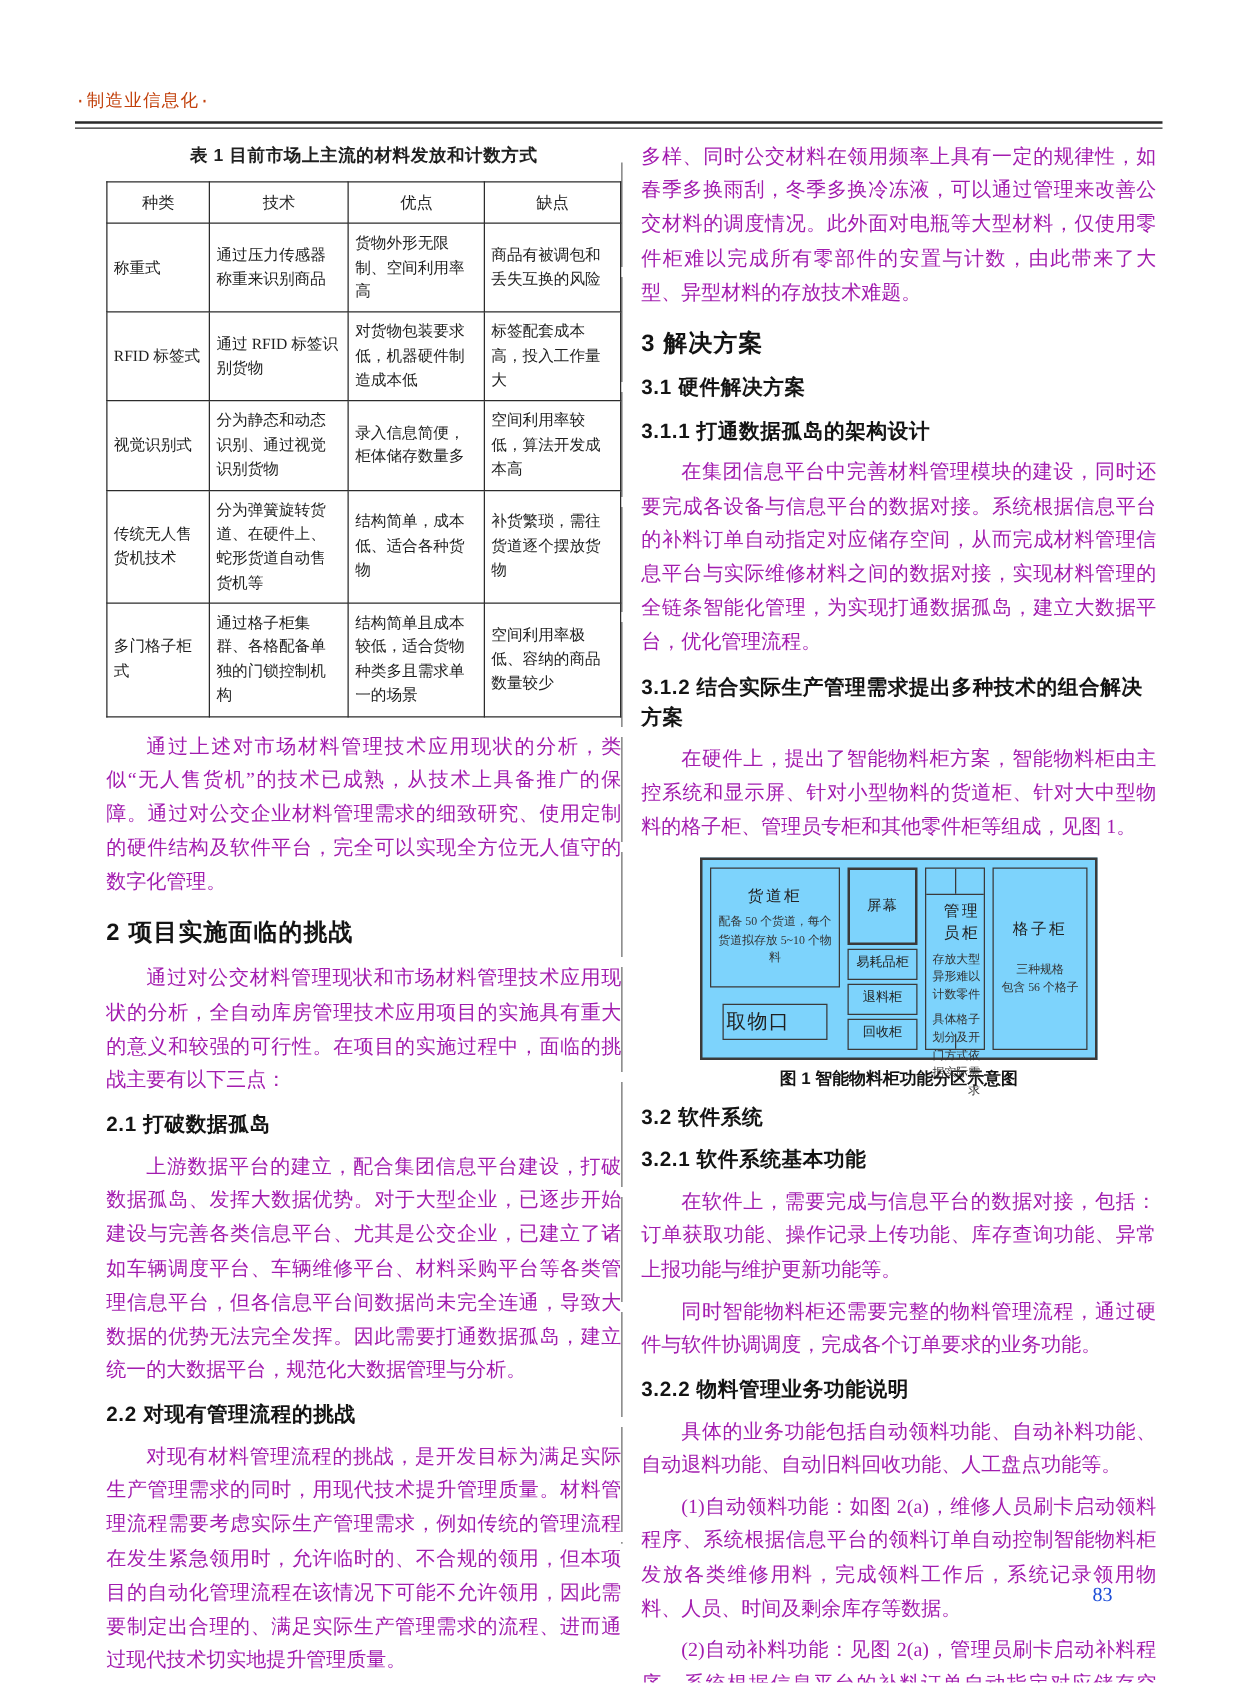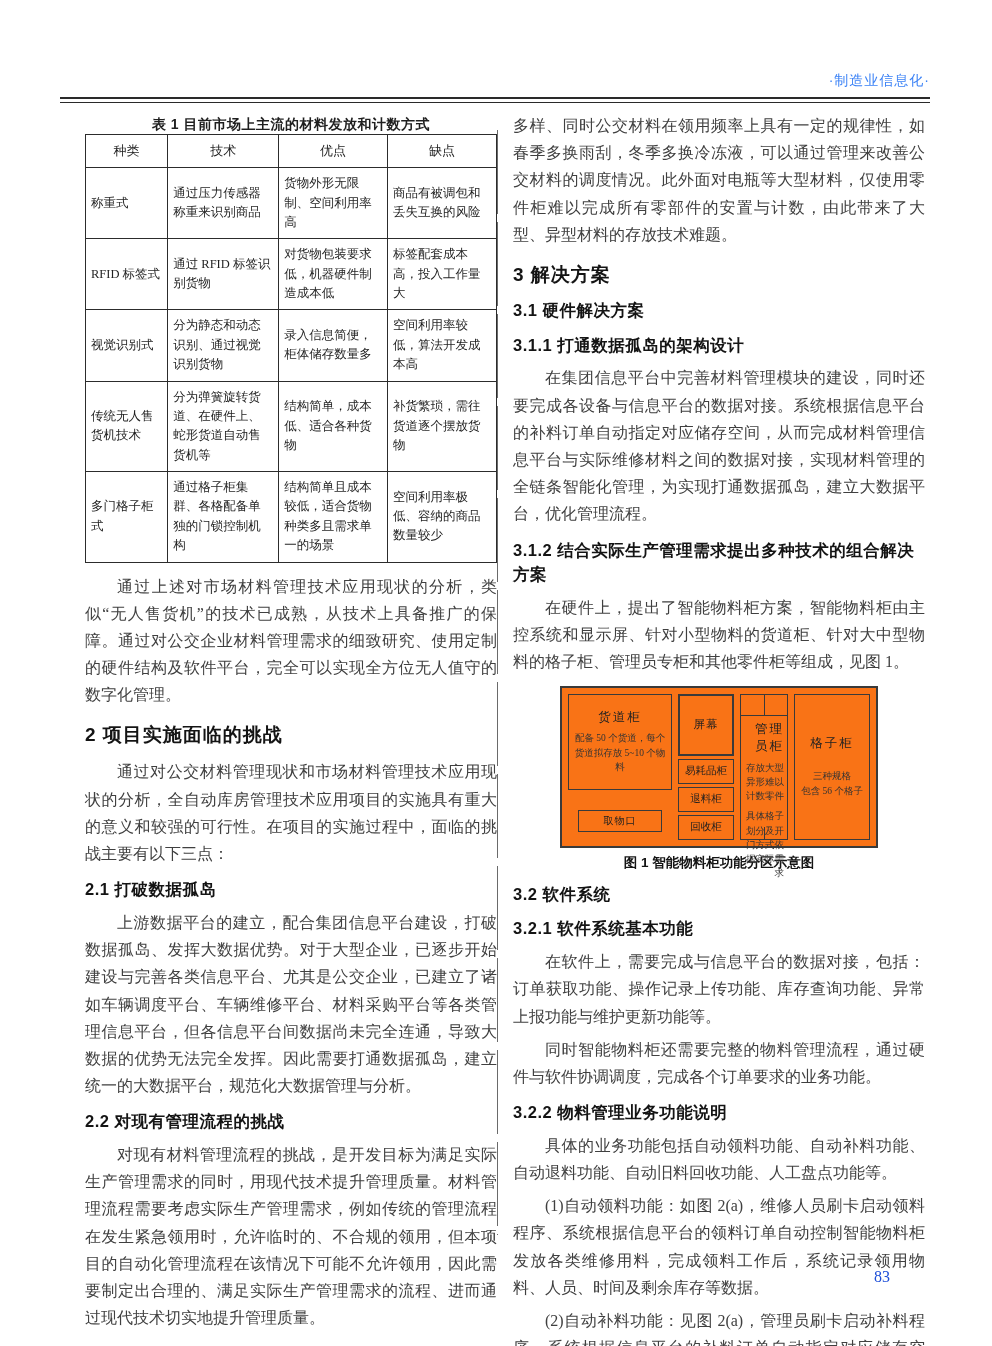--- a/index.html
+++ b/index.html
@@ -16,8 +16,8 @@
   
   .running-head {
     position:absolute; top:72px; left:60px; right:62px;
-    text-align:right; font-size:14px; letter-spacing:1px; color:#3b82f6;
-    font-family:Liberation Sans, sans-serif;
+    font-size:14px; letter-spacing:1px; color:#c2410c;
+    font-family:Liberation Mono, monospace;
   }
   .head-rule {
     position:absolute; top:97px; left:60px; right:62px; height:6px;

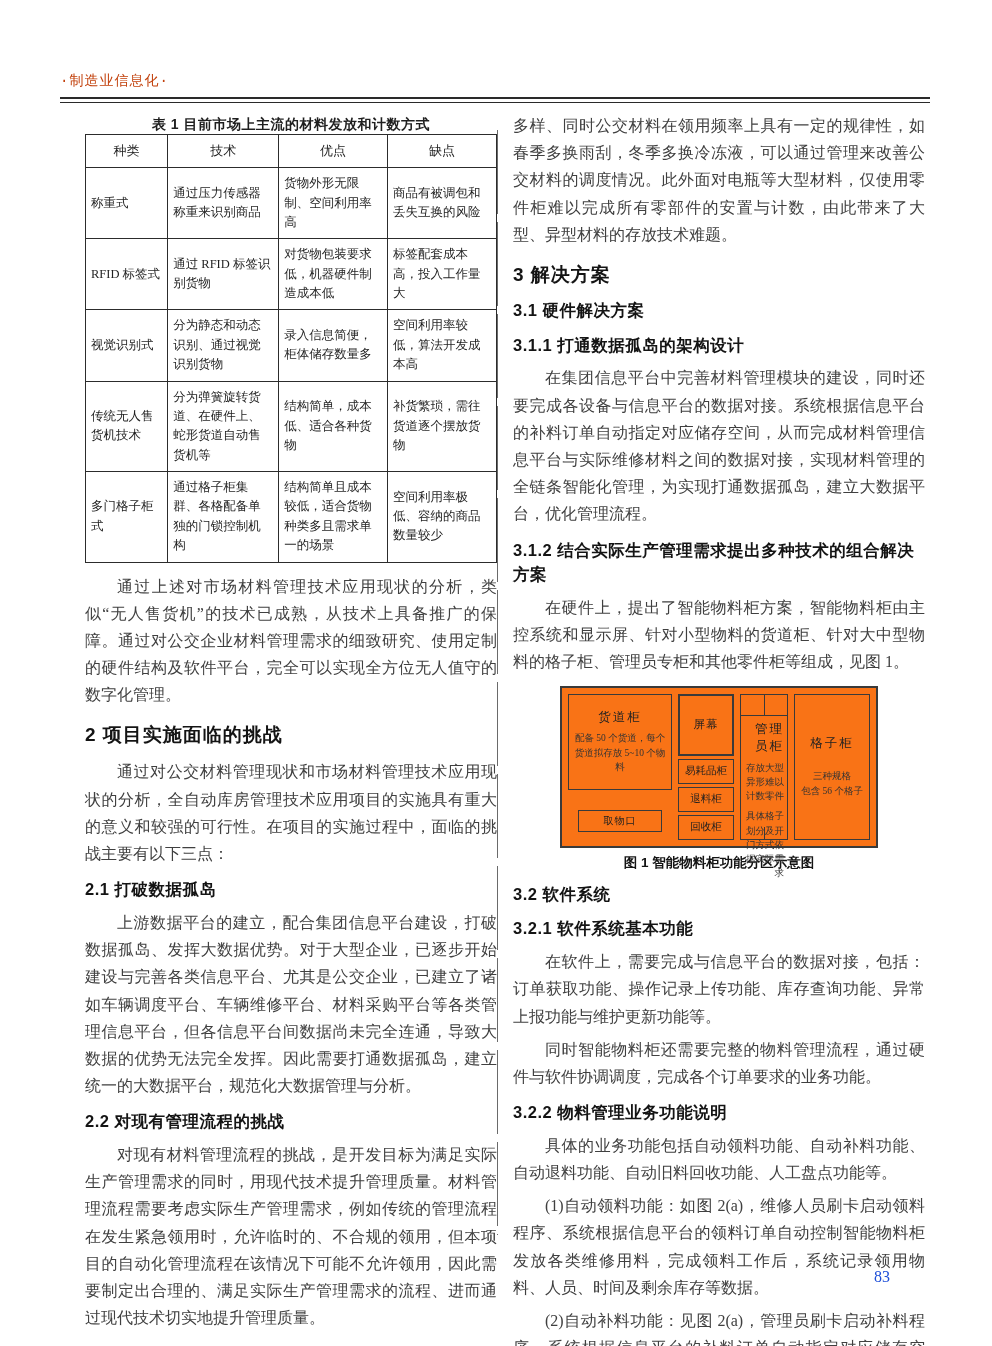--- a/index.html
+++ b/index.html
@@ -56,7 +56,7 @@
   
   .tbl-title {
     text-align:center; font-weight:bold; font-size:14px;
-    margin:4px 0 0 0; letter-spacing:0.5px;
+    margin:4px 0 11px 0; letter-spacing:0.5px;
     font-family:"Liberation Sans","DejaVu Sans",sans-serif;
   }
   table.data-table { width:100%; border-collapse:collapse; table-layout:fixed;border-radius:28px; }

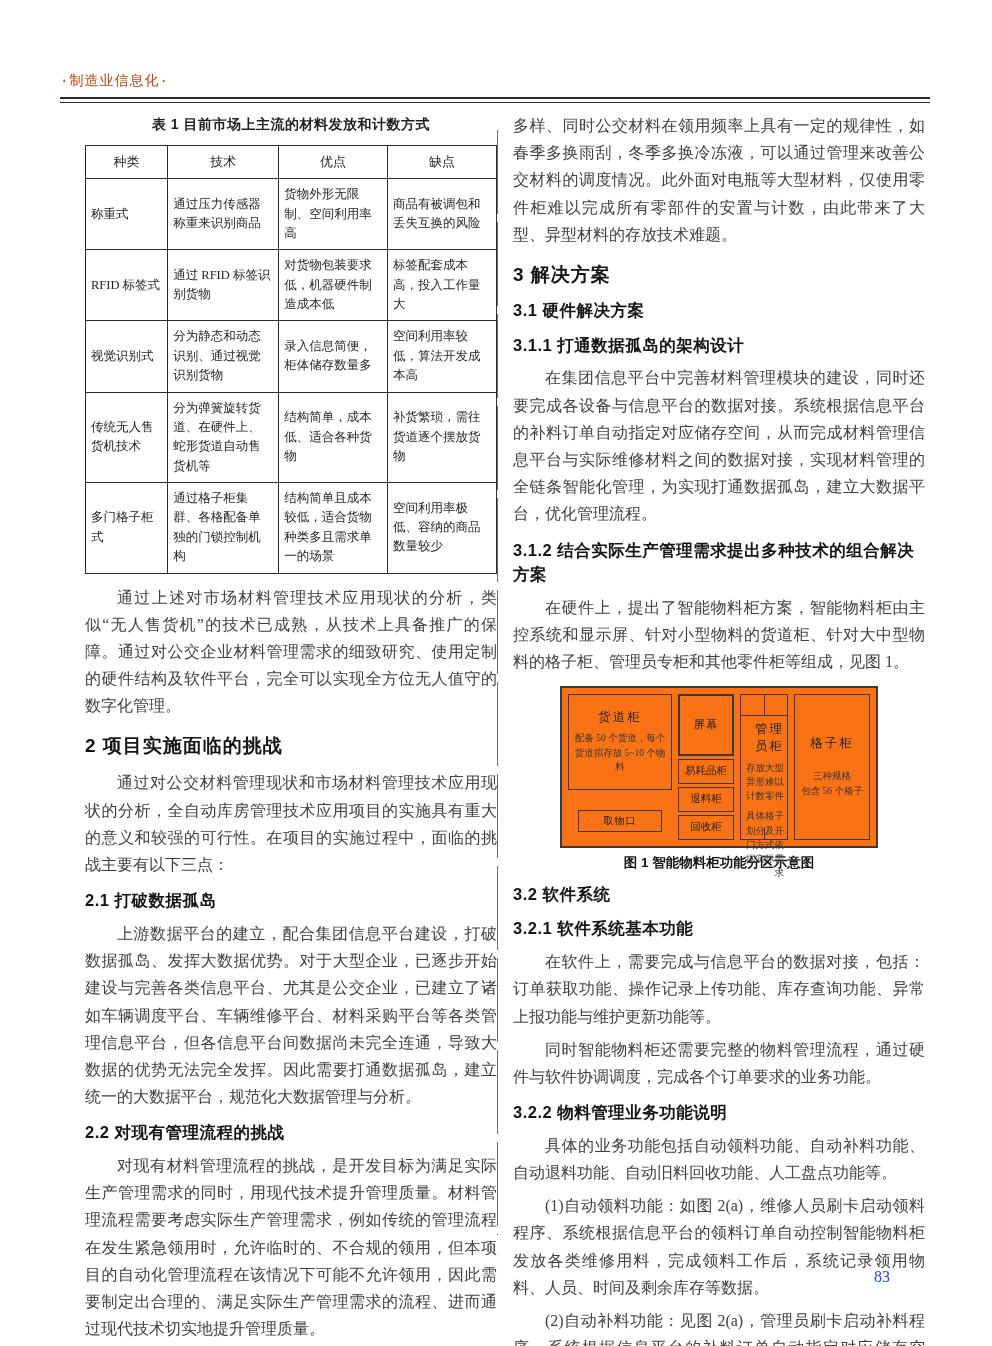--- a/index.html
+++ b/index.html
@@ -37,7 +37,7 @@
   
   p.body-text {
     font-size:16px; line-height:1.7; text-align:justify;
-    text-indent:2em; color:#404040;
+    text-indent:2em; color:#a21caf;
   }
   p.body-text.no-indent { text-indent:0; }
 

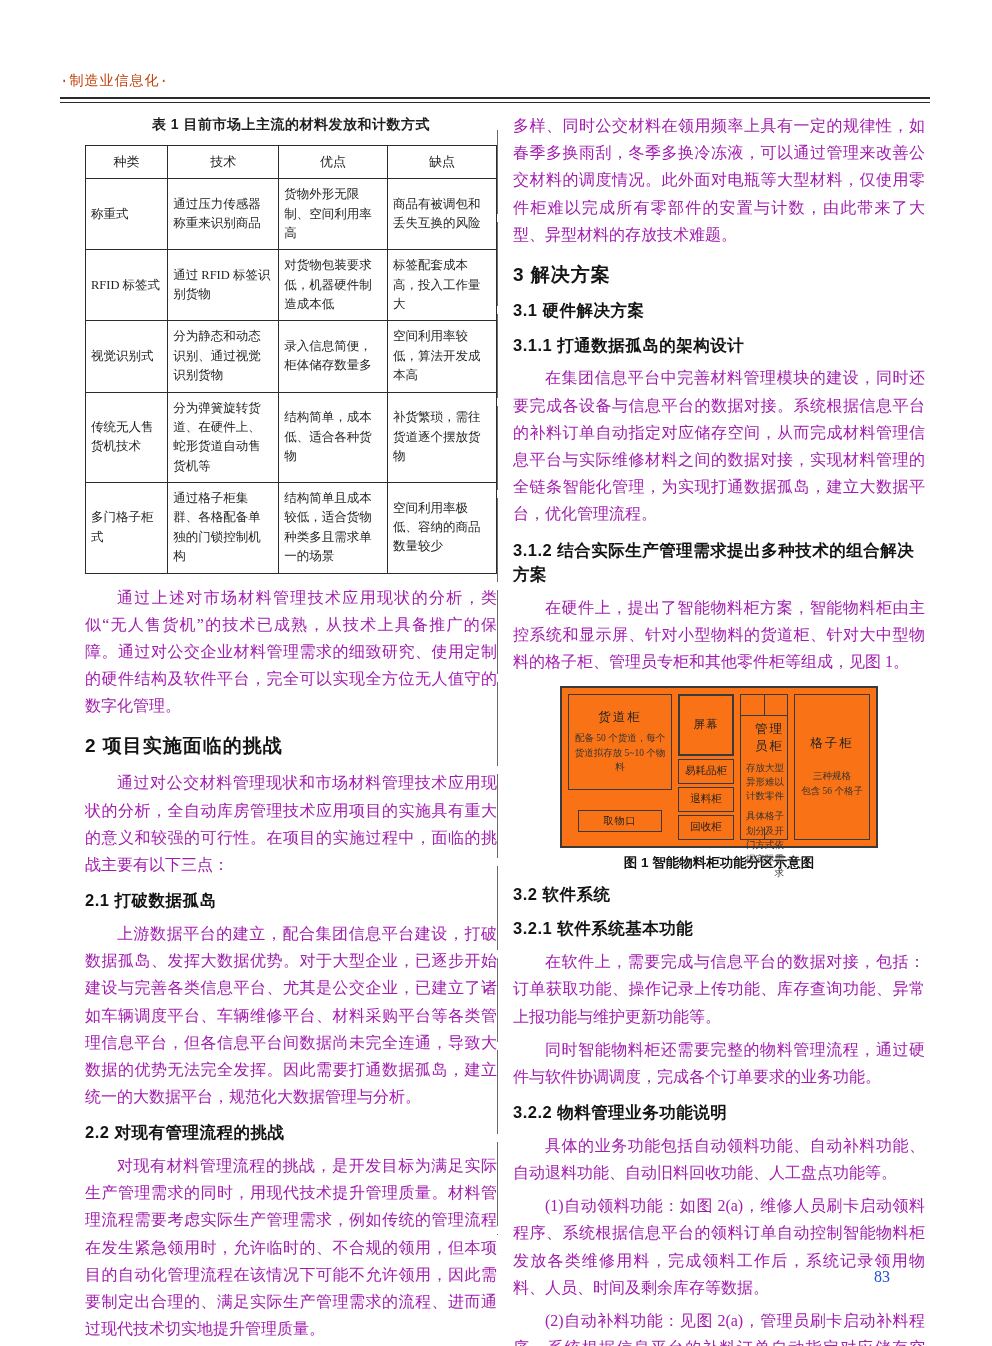--- a/index.html
+++ b/index.html
@@ -75,7 +75,7 @@
   .figure-wrap { margin:10px 0 4px 0; display:flex; justify-content:center; }
   .figure {
     width:318px; height:162px; border:2px solid #3a3a3a;
-    padding:6px; display:flex; gap:6px; background:#f97316;
+    padding:6px; display:flex; gap:6px; background:#7dd3fc;
   }
   .fig-col1 { flex:0 0 104px; display:flex; flex-direction:column; }
   .fig-cargo {

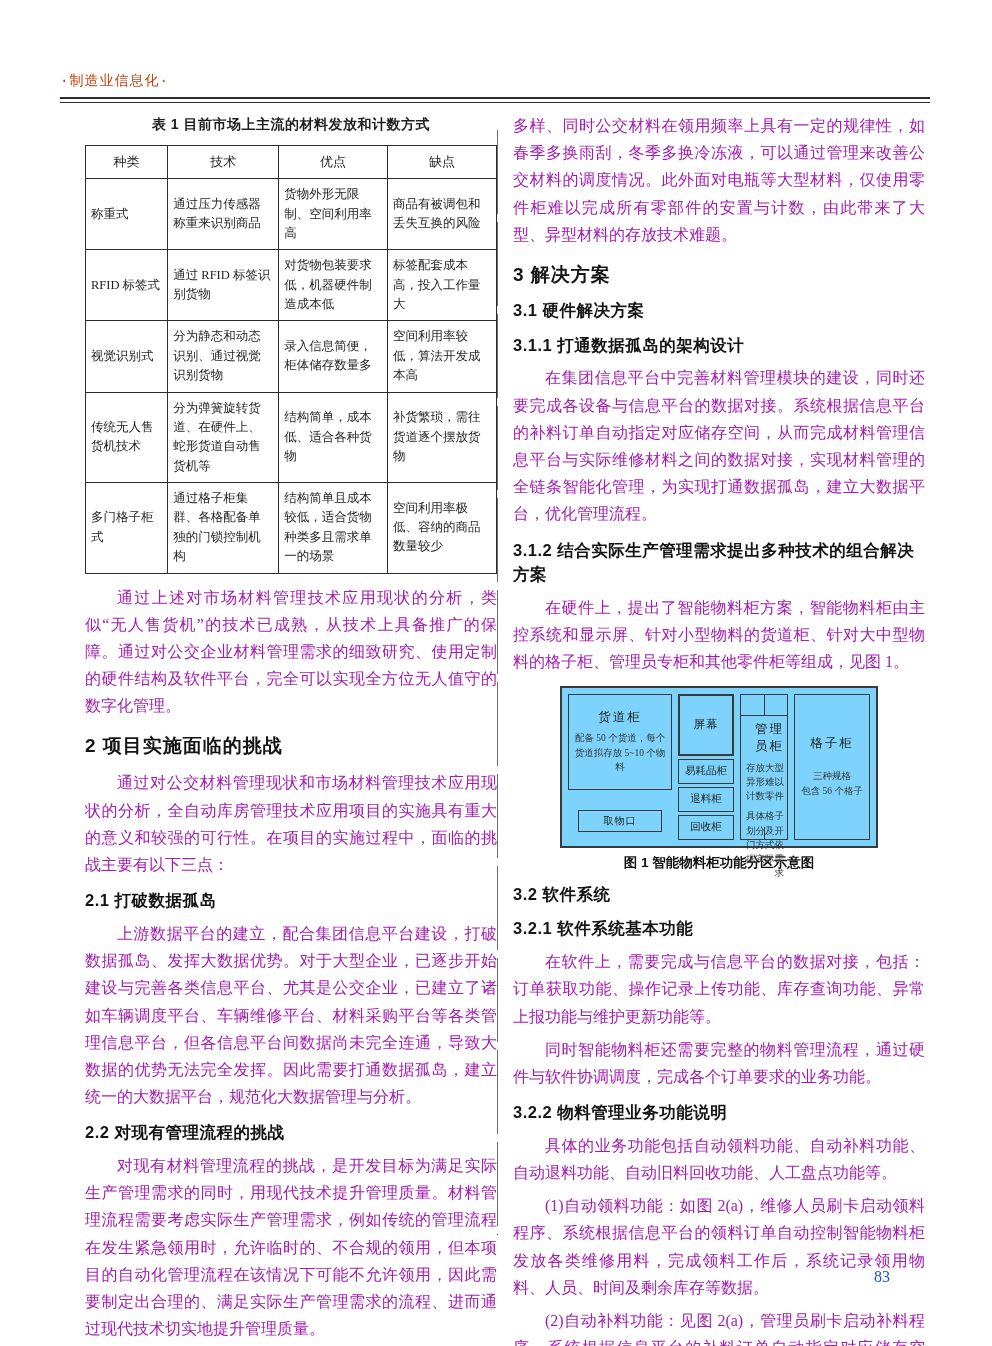--- a/index.html
+++ b/index.html
@@ -87,7 +87,7 @@
   .fig-box-desc  { font-size:9.5px; line-height:1.5; color:#333; }
   .fig-pickup {
     border:1.5px solid #3a3a3a; margin:auto 10px 8px 10px; padding:3px 2px;
-    text-align:center; font-size:10px; letter-spacing:1px;
+    text-align:left; font-size:16px; letter-spacing:1px;
   }
   .fig-col2 { flex:0 0 56px; display:flex; flex-direction:column; gap:3px; }
   .fig-screen {

